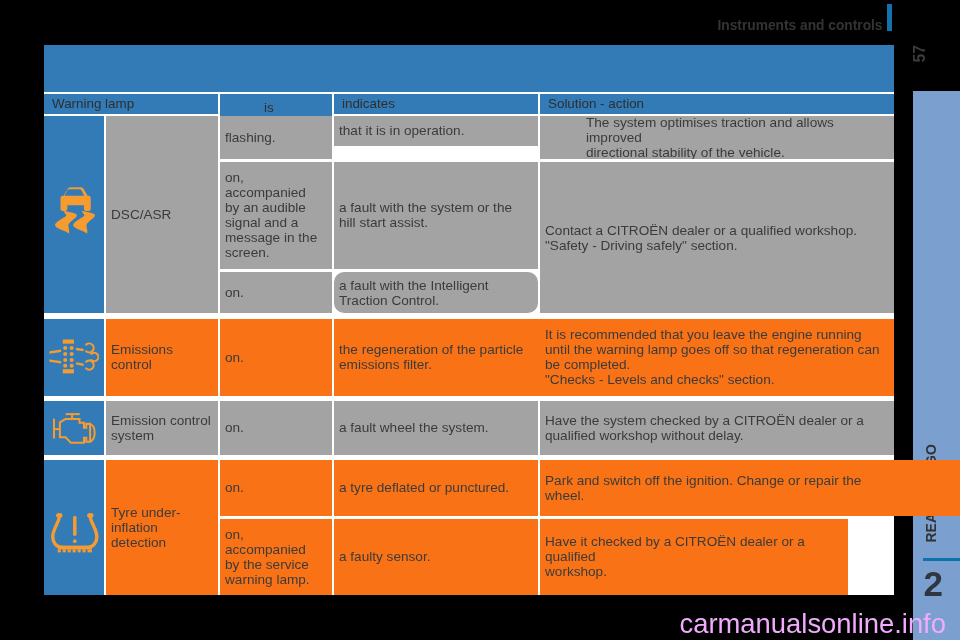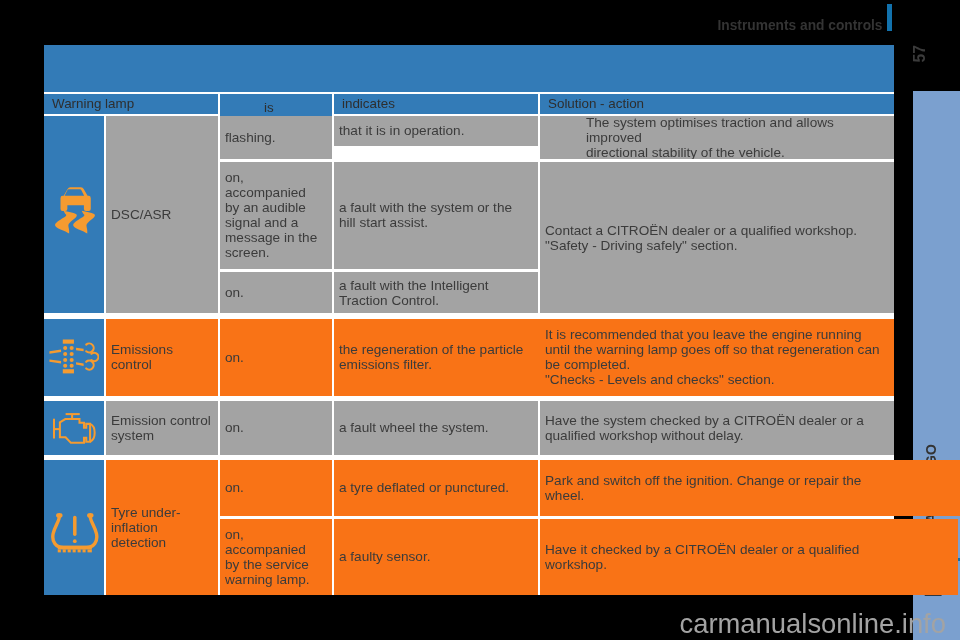--- a/index.html
+++ b/index.html
@@ -105,7 +105,7 @@
       <div class="cellbox mid sh-light" style="left: 176px; top: 227px; width: 112px; height: 41.4px;">
         <div class="inner">on.</div>
       </div>
-      <div class="cellbox mid sh-light" style="left: 290px; top: 227px; width: 204px; height: 41.4px;">
+      <div class="cellbox mid sh-light" style="left: 290px; top: 227px; width: 204px; height: 41.4px; border-radius: 10px;">
         <div class="inner">a fault with the Intelligent
 Traction Control.</div>
       </div>

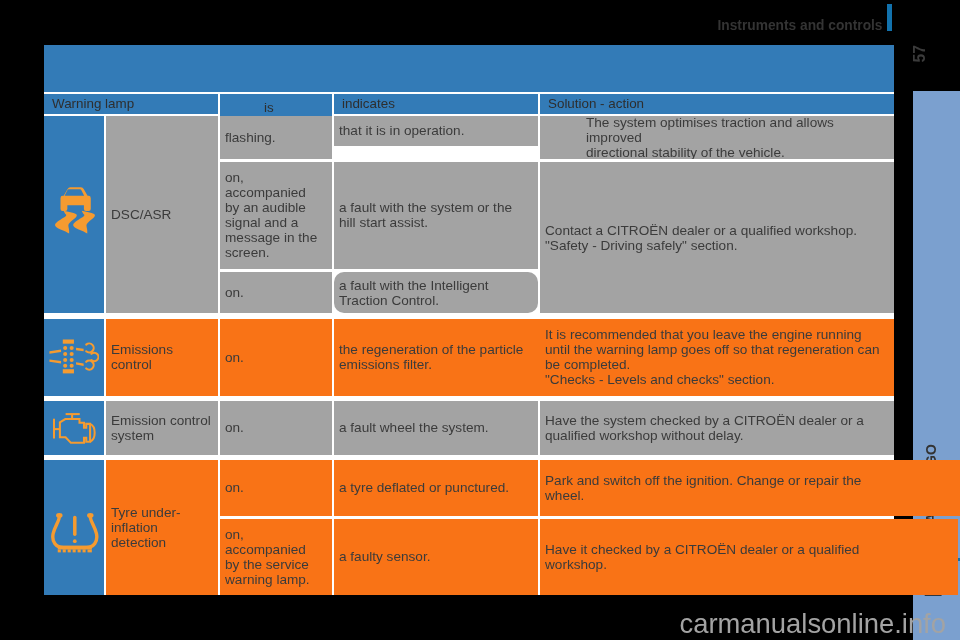--- a/index.html
+++ b/index.html
@@ -220,7 +220,7 @@
       <div class="cellbox mid sh-medium" style="left: 290px; top: 473.6px; width: 204px; height: 76.4px;">
         <div class="inner">a faulty sensor.</div>
       </div>
-      <div class="cellbox mid sh-medium" style="left: 496px; top: 473.6px; width: 418px; height: 76.4px;">
+      <div class="cellbox mid sh-medium" style="left: 496px; top: 473.6px; width: 308px; height: 76.4px;">
         <div class="inner">Have it checked by a CITROËN dealer or a qualified
 workshop.</div>
       </div>

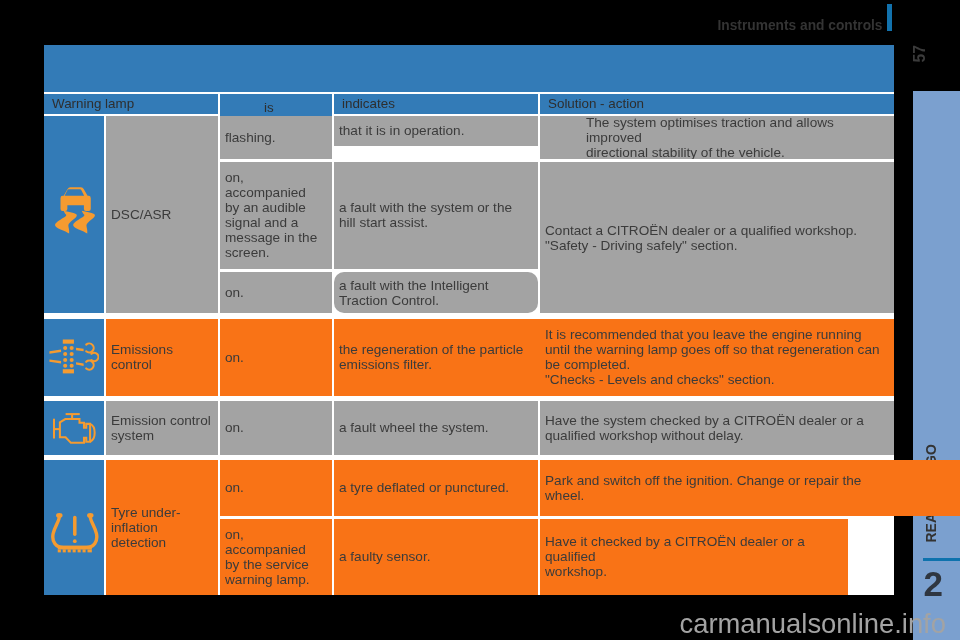--- a/index.html
+++ b/index.html
@@ -36,7 +36,7 @@
   .iconc{background:#337bb7;display:flex;align-items:center;justify-content:center;}
   .sh-light{background:#a3a3a3;}
   .sh-medium{background:#f97316;}
-  .wm{position:absolute;left:679.5px;top:609.5px;font-size:27.4px;color:#a3a3a3;
+  .wm{position:absolute;left:679.5px;top:609.5px;font-size:27.4px;color:#f0abfc;
       white-space:nowrap;line-height:27px;}
 </style>
 </head>

